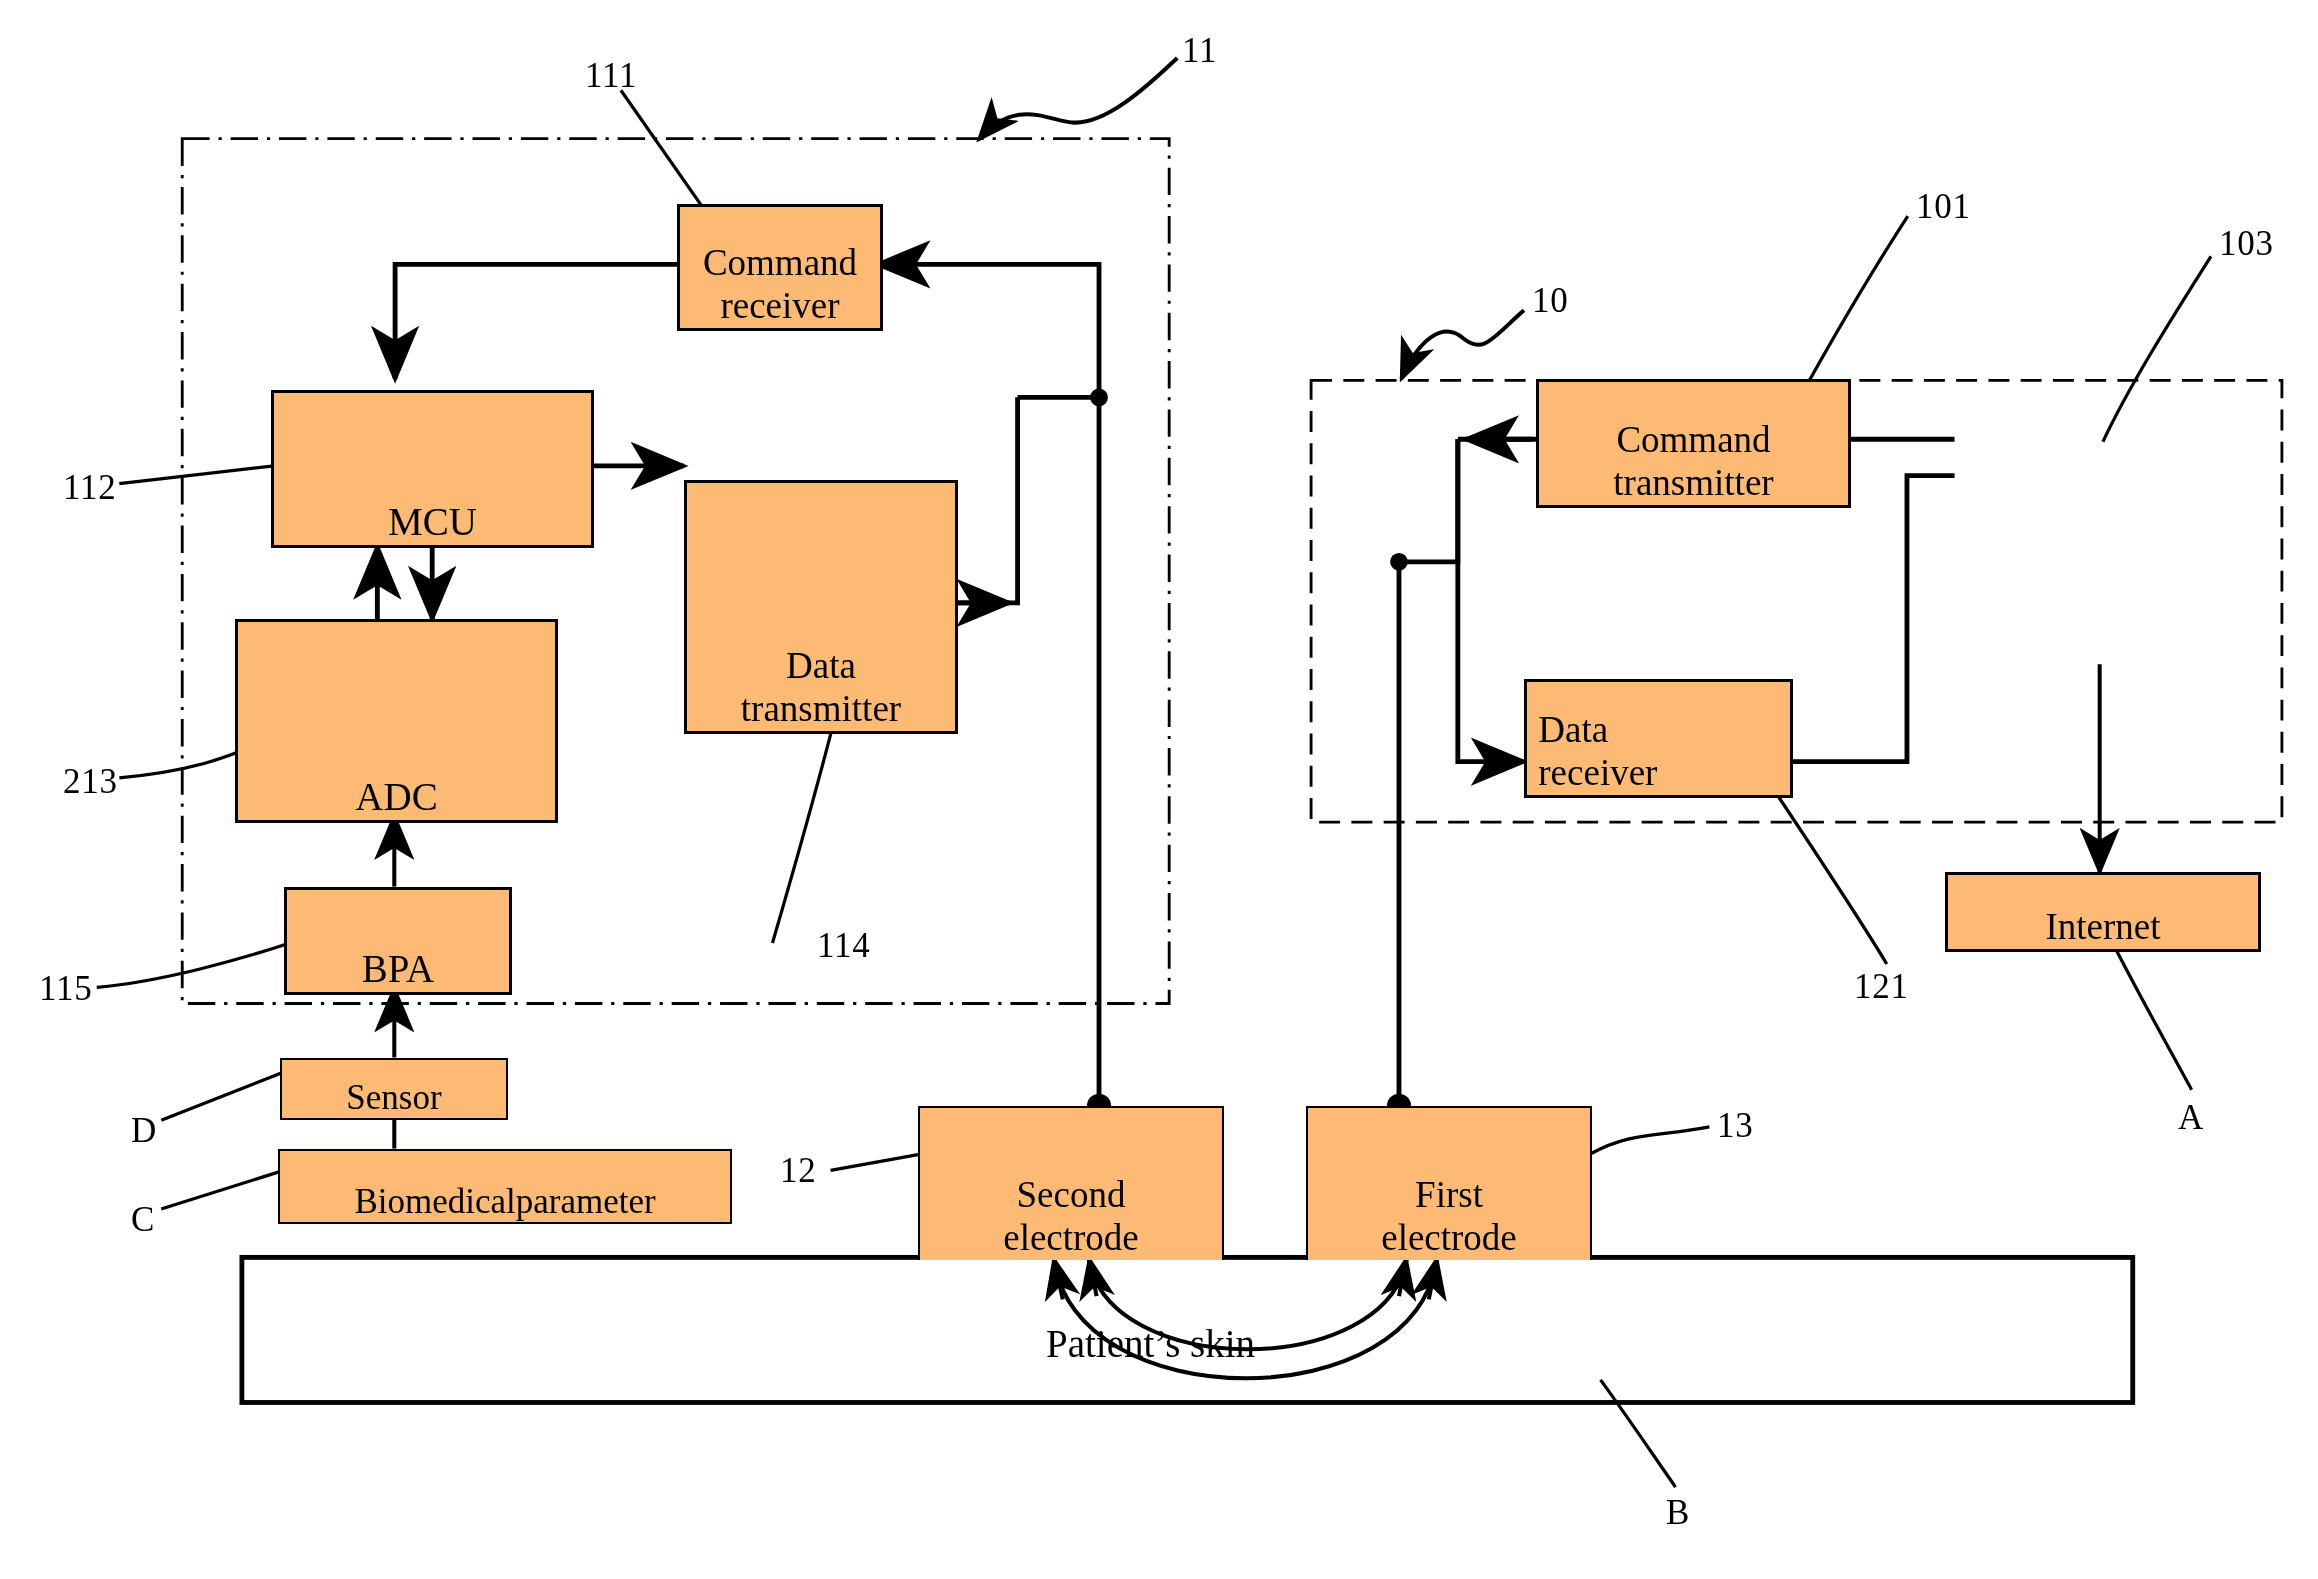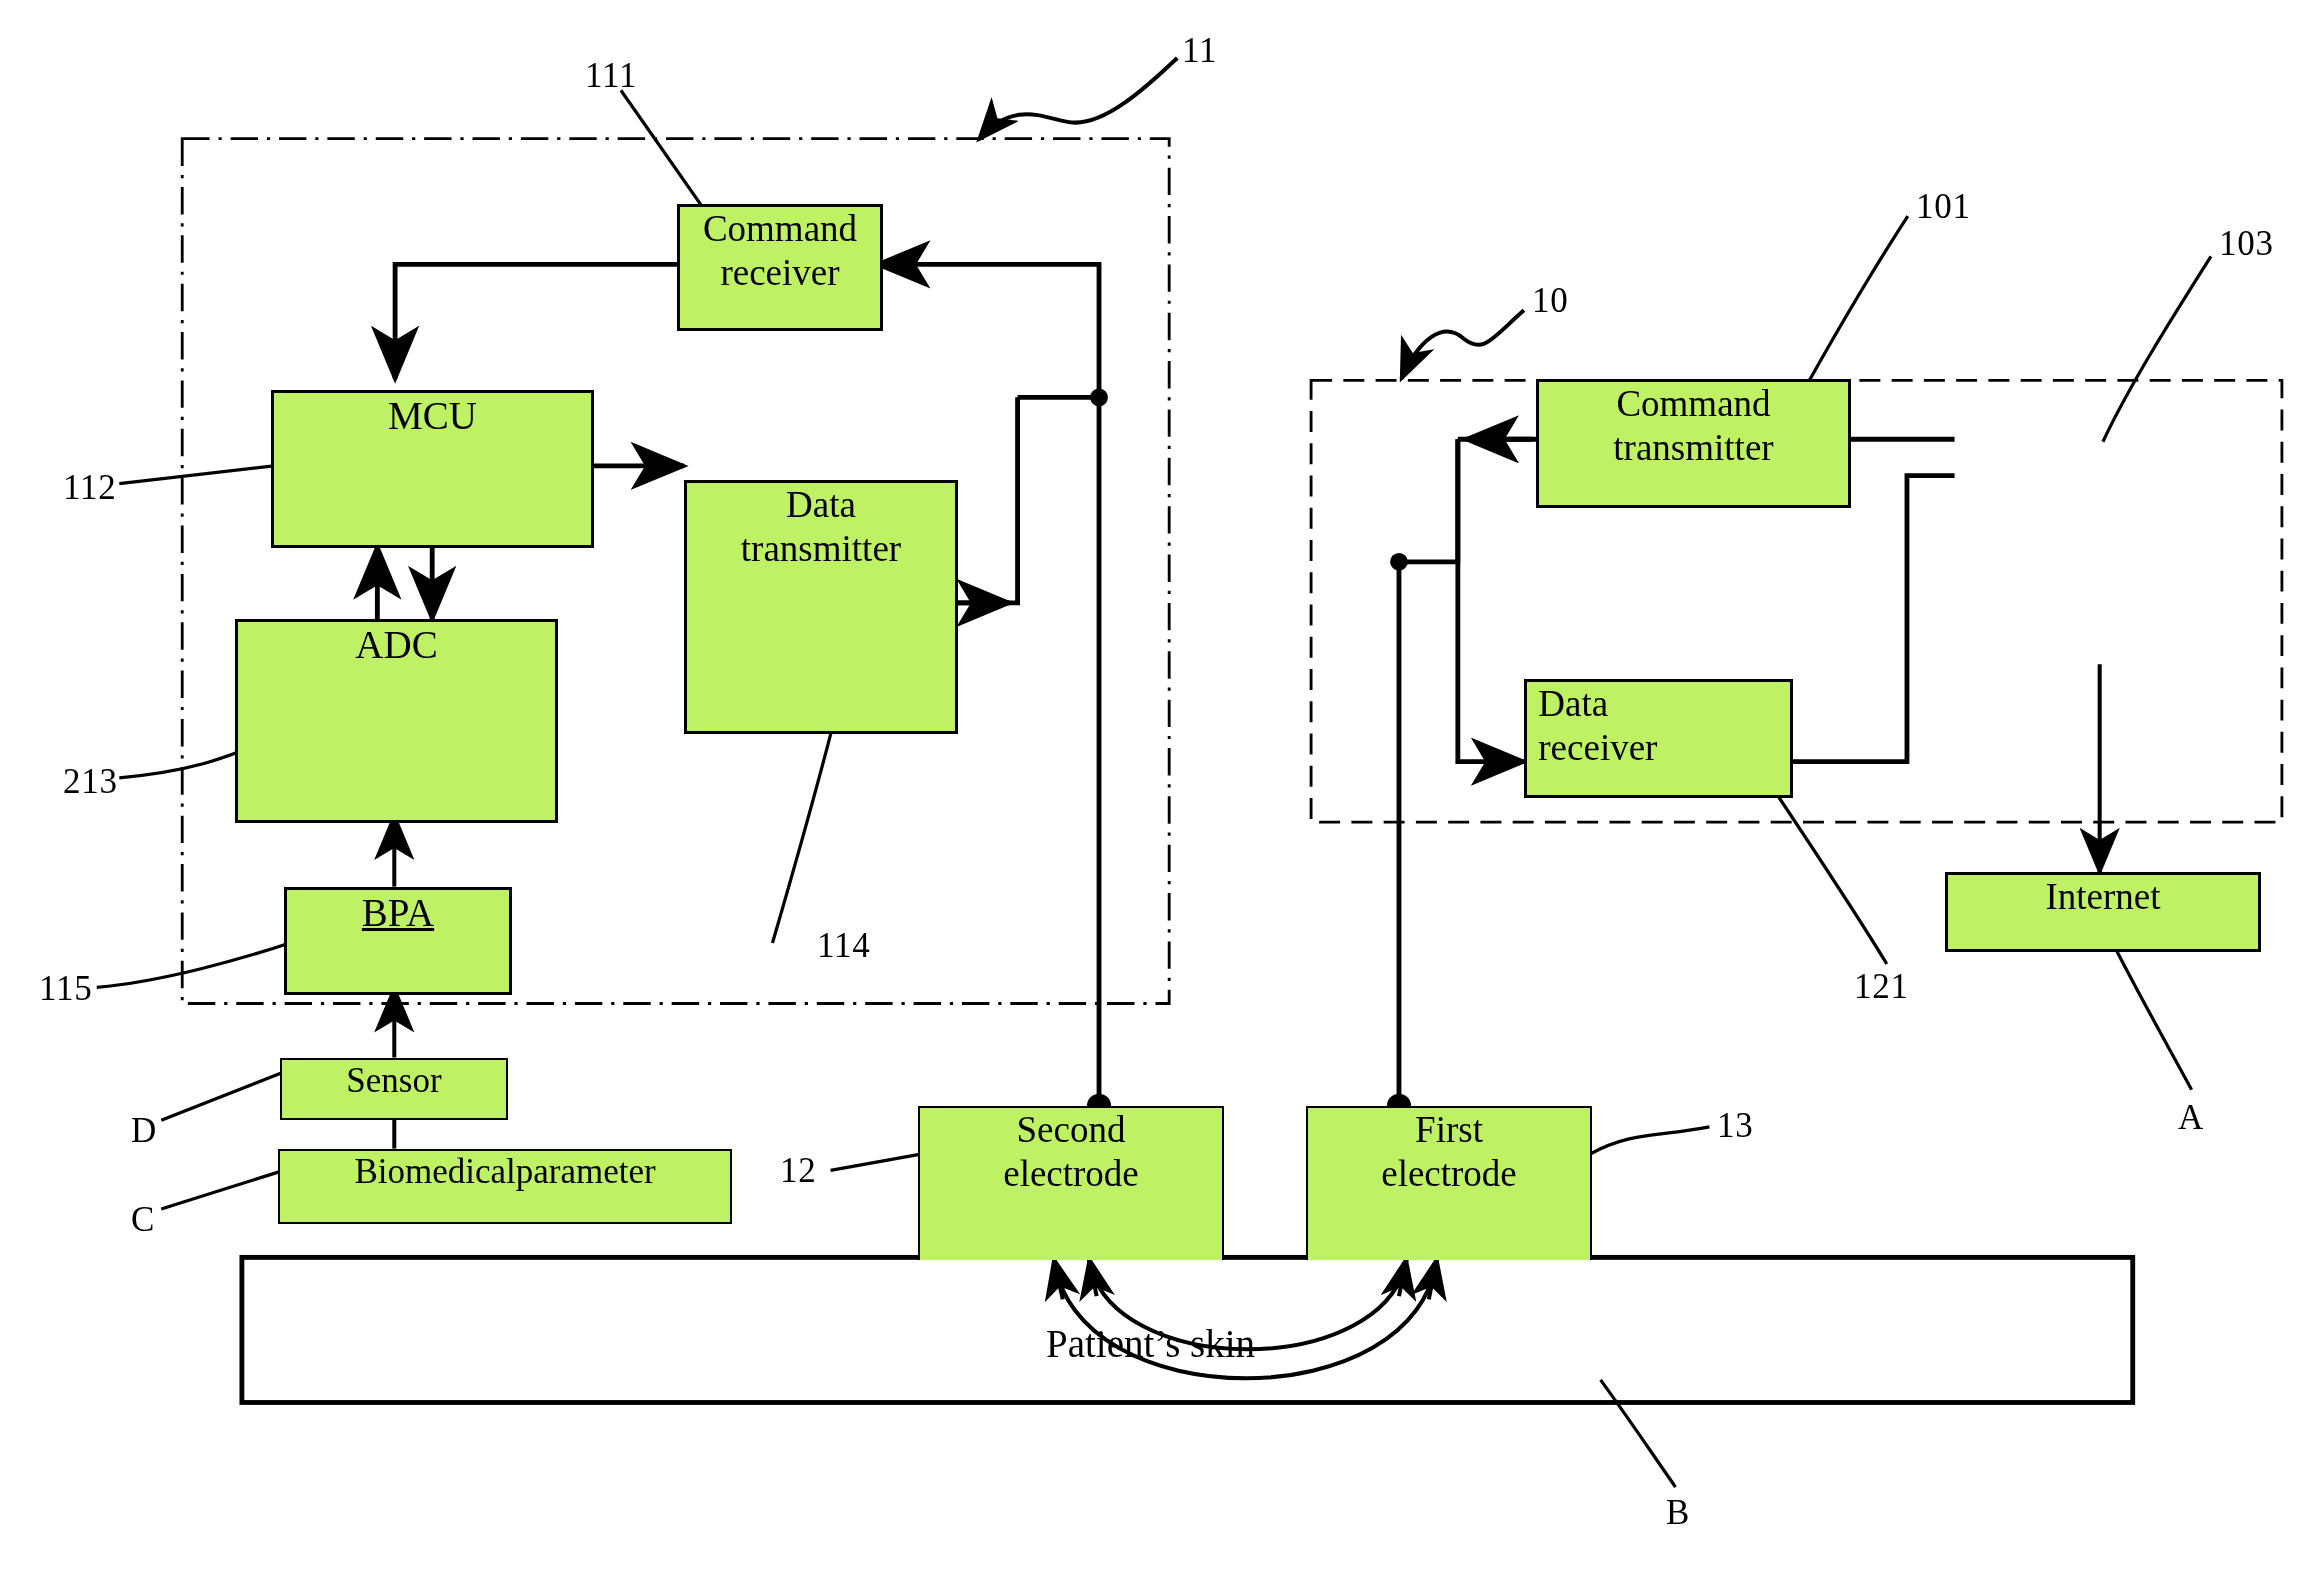--- a/index.html
+++ b/index.html
@@ -7,8 +7,8 @@
        font-family:"Liberation Serif","DejaVu Serif",serif;}
   #stage{position:relative;width:2319px;height:1579px;background:#fff;}
   svg.layer{position:absolute;left:0;top:0;width:2319px;height:1579px;}
-  .blk{position:absolute;border:3.2px solid #000;background:#bef264;
-       display:flex;align-items:flex-start;justify-content:center;
+  .blk{position:absolute;border:3.2px solid #000;background:#fdba74;
+       display:flex;align-items:flex-end;justify-content:center;
        text-align:center;line-height:1.18;color:#000;
        font-family:"Liberation Serif","DejaVu Serif",serif;}
   .blk.thin{border-width:2.4px;}

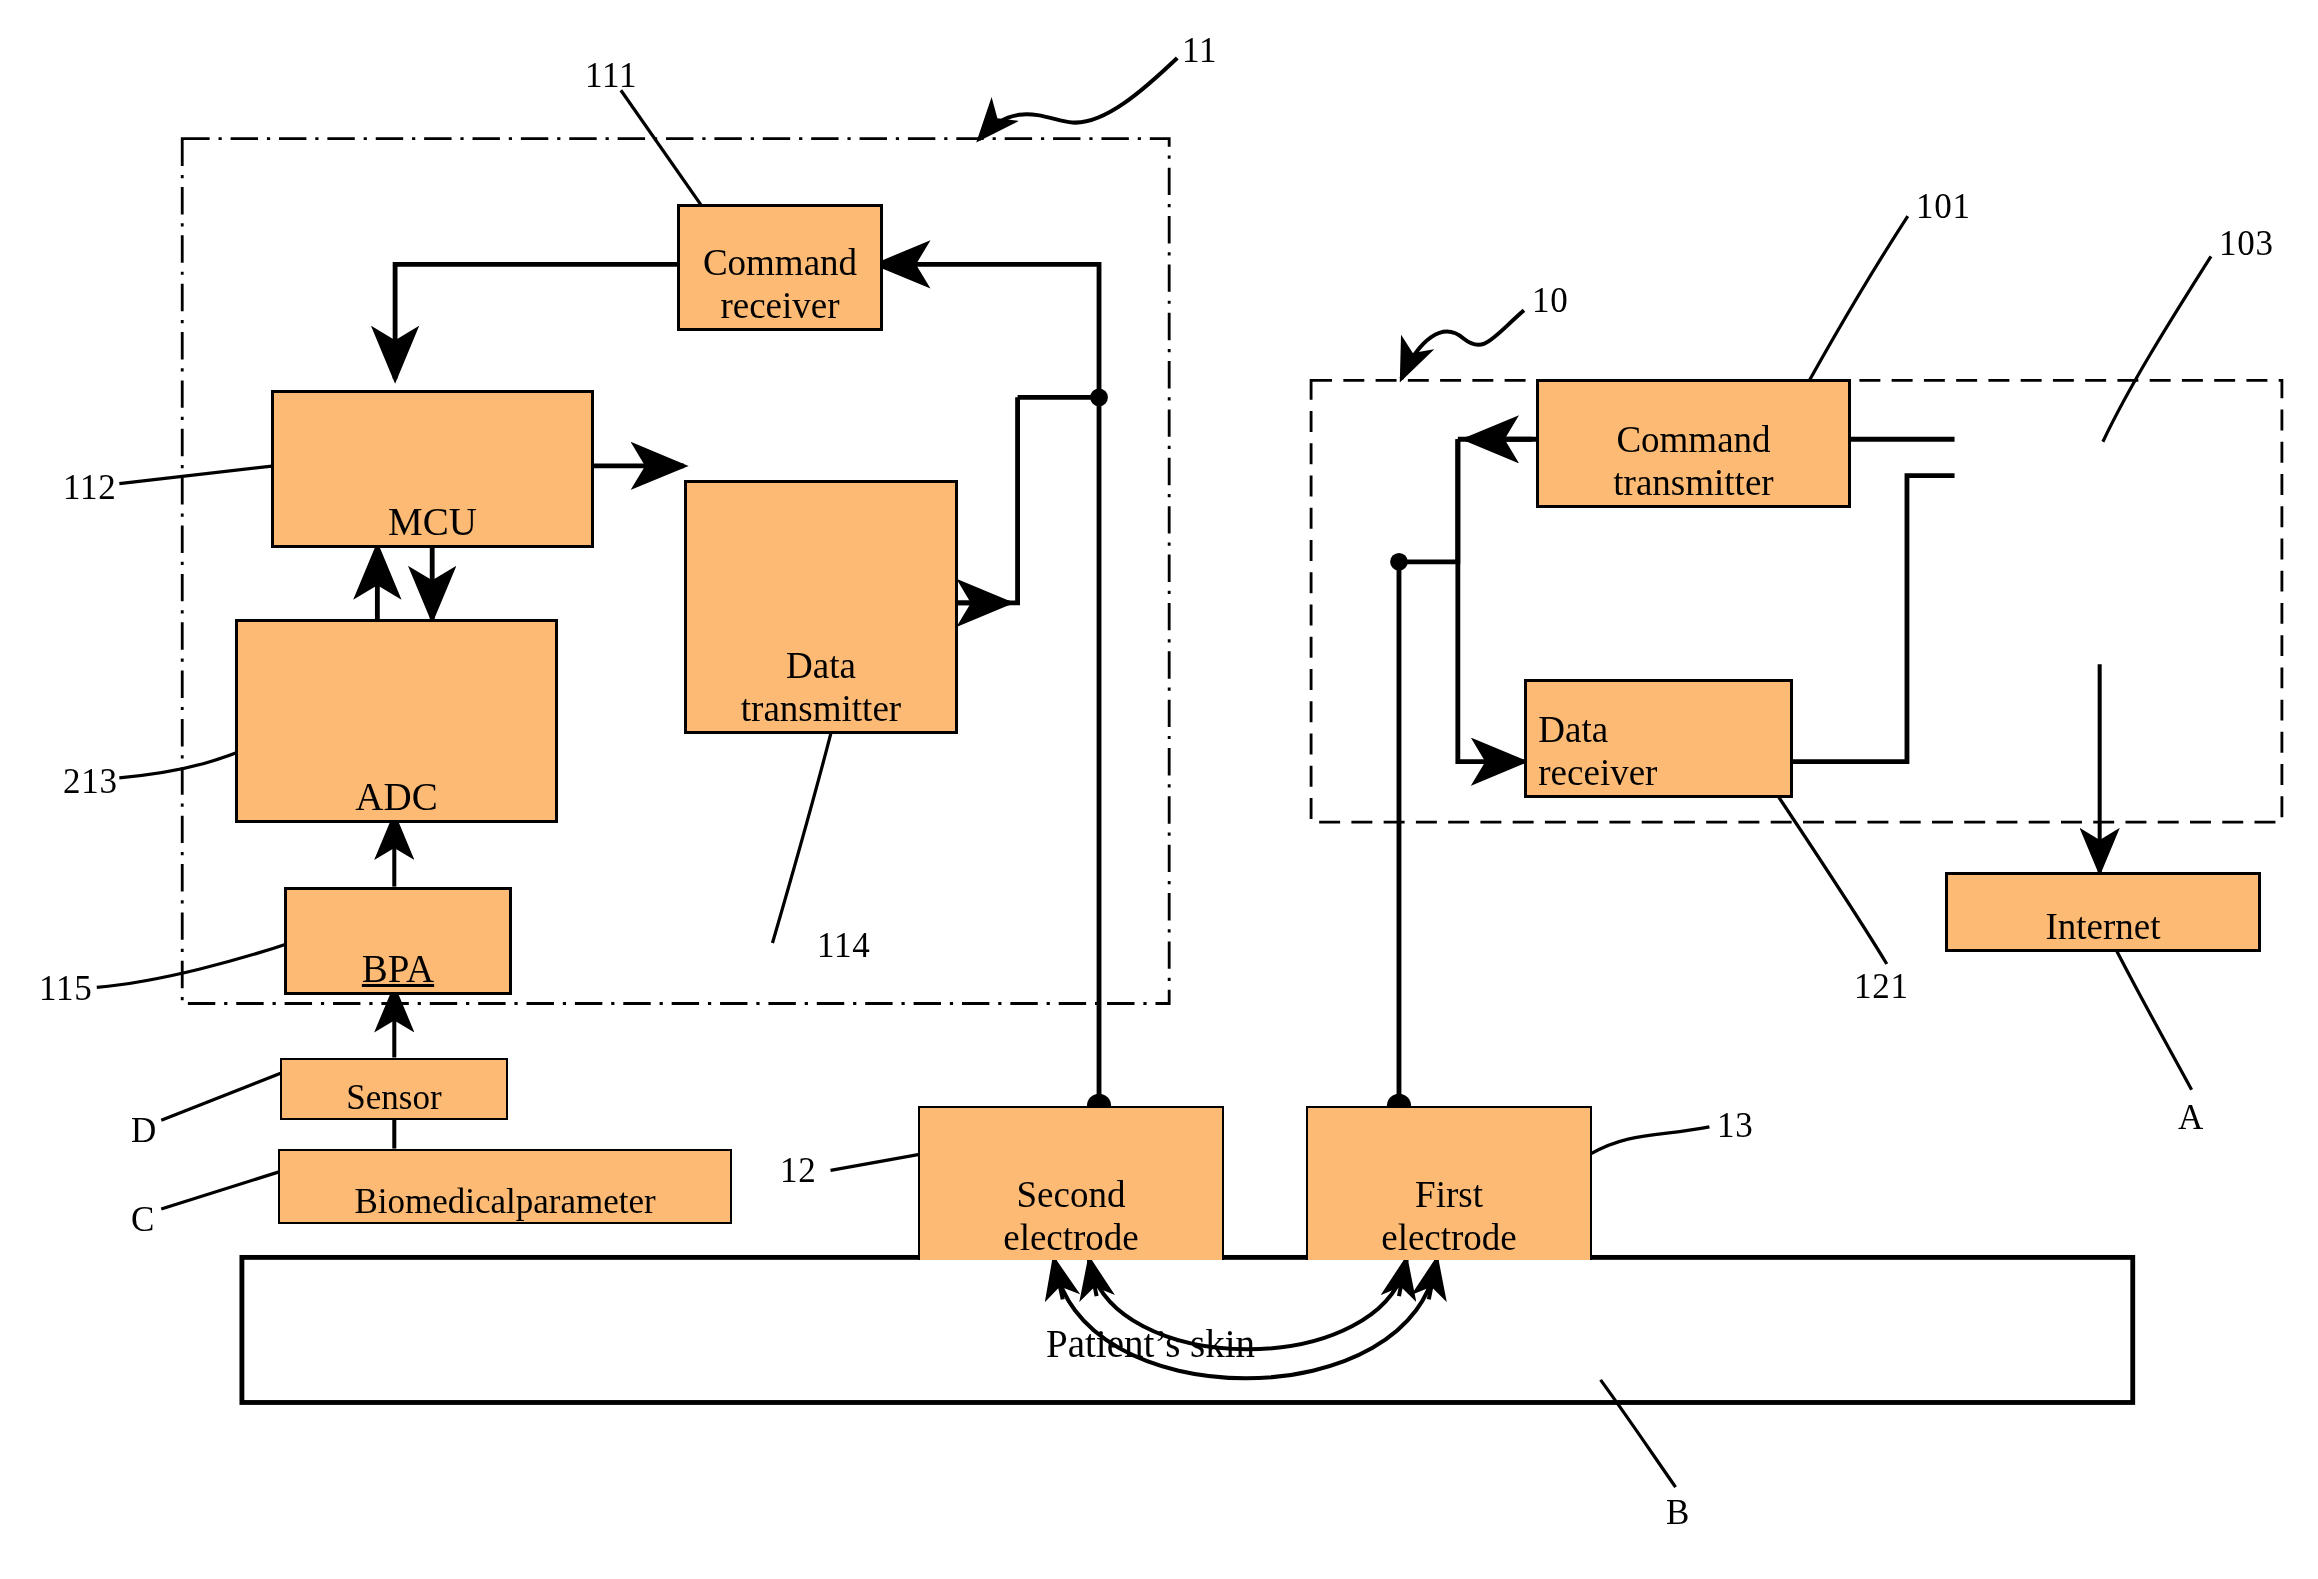--- a/index.html
+++ b/index.html
@@ -127,7 +127,7 @@
     </span>
   </div>
 
-  <div class="blk" style="left:284px;top:887px;width:222px;height:102px;font-size:39px;text-decoration:underline;">
+  <div class="blk" style="left:284px;top:887px;width:222px;height:102px;font-size:39px;">
     <span>BPA</span>
   </div>
 

